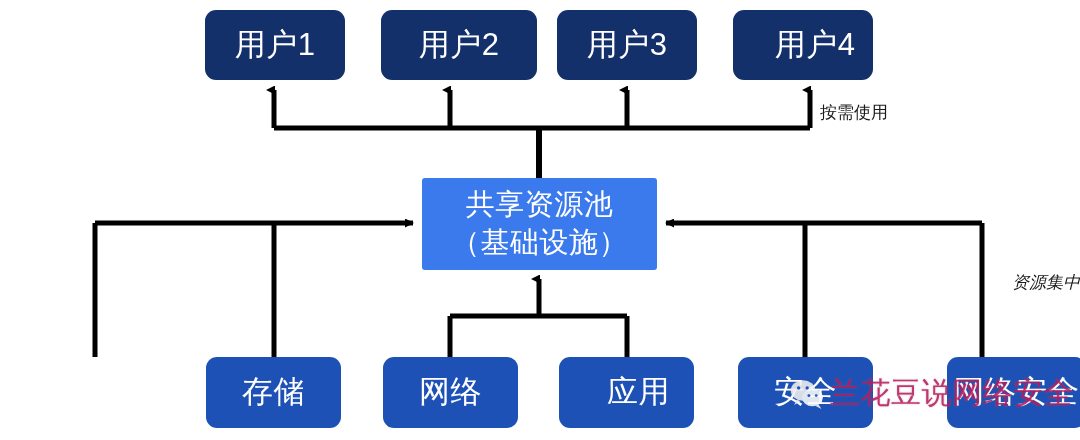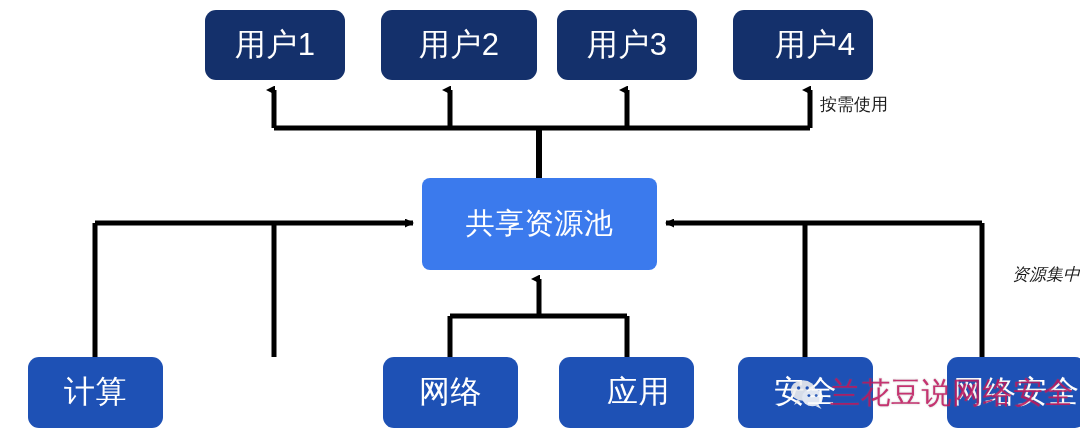--- a/index.html
+++ b/index.html
@@ -59,6 +59,7 @@
     color: #1a1a1a;
     font-size: 17px;
     white-space: nowrap;
+    margin-top: 8px;
   }
   .watermark {
     position: absolute;

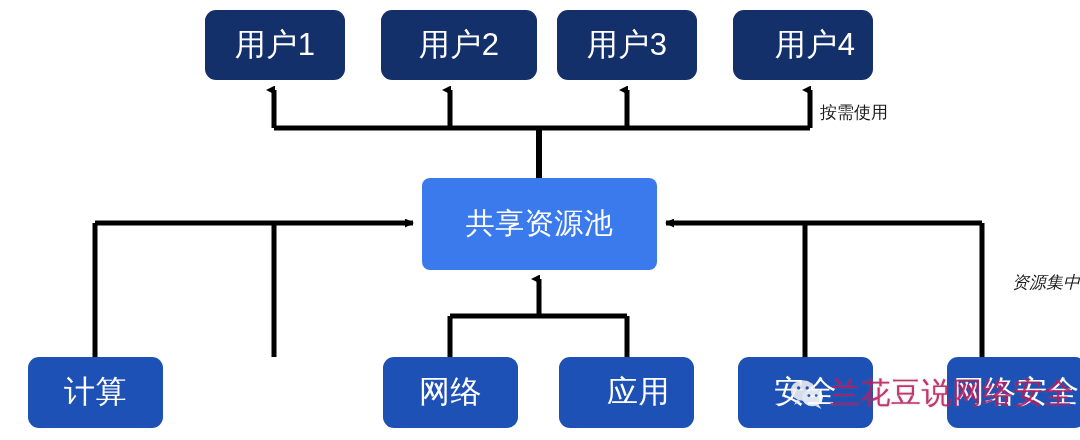--- a/index.html
+++ b/index.html
@@ -45,7 +45,7 @@
   .node.resource {
     background: #3b7aed;
     font-size: 29px;
-    border-radius: 8px;
+    border-radius: 3px;
     flex-direction: column;
     line-height: 1.3;
   }

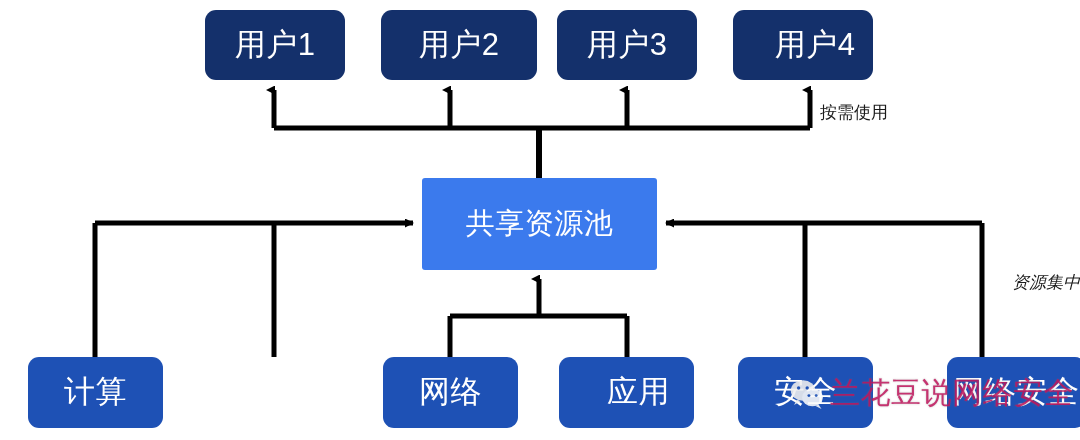--- a/index.html
+++ b/index.html
@@ -156,6 +156,7 @@
 
   <div class="node resource" style="left:422px; top:178px; width:235px; height:92px;">
     <span>共享资源池</span>
+    <span>（基础设施）</span>
   </div>
 
   <div class="node layer" style="left:28px; top:357px; width:135px; height:71px;">

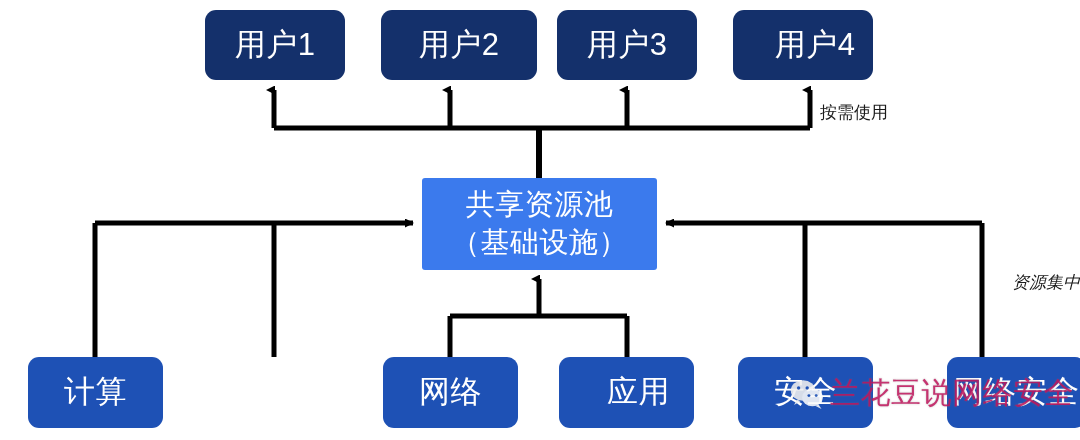--- a/index.html
+++ b/index.html
@@ -159,9 +159,6 @@
     <span>（基础设施）</span>
   </div>
 
-  <div class="node layer" style="left:28px; top:357px; width:135px; height:71px;">
-    <span>计算</span>
-  </div>
   <div class="node layer" style="left:383px; top:357px; width:135px; height:71px;">
     <span>网络</span>
   </div>

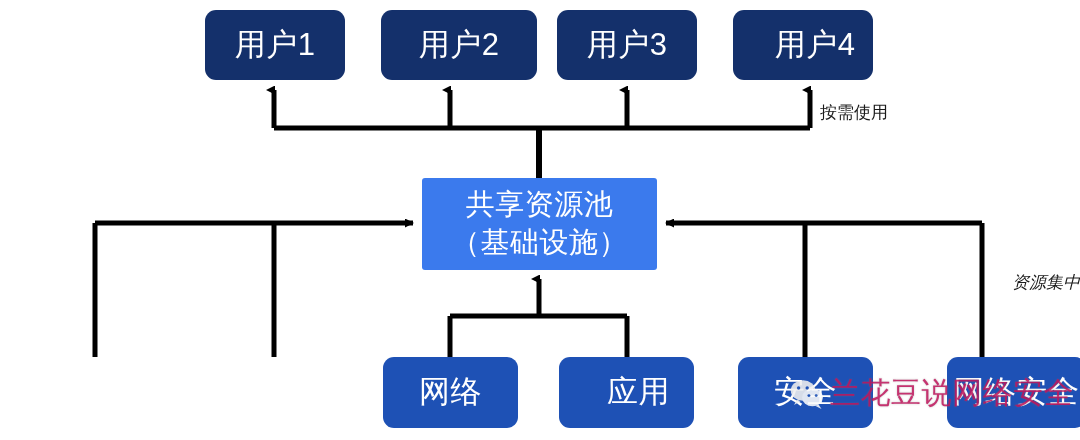--- a/index.html
+++ b/index.html
@@ -159,6 +159,9 @@
     <span>（基础设施）</span>
   </div>
 
+  <div class="node layer" style="left:206px; top:357px; width:135px; height:71px;">
+    <span>存储</span>
+  </div>
   <div class="node layer" style="left:383px; top:357px; width:135px; height:71px;">
     <span>网络</span>
   </div>

